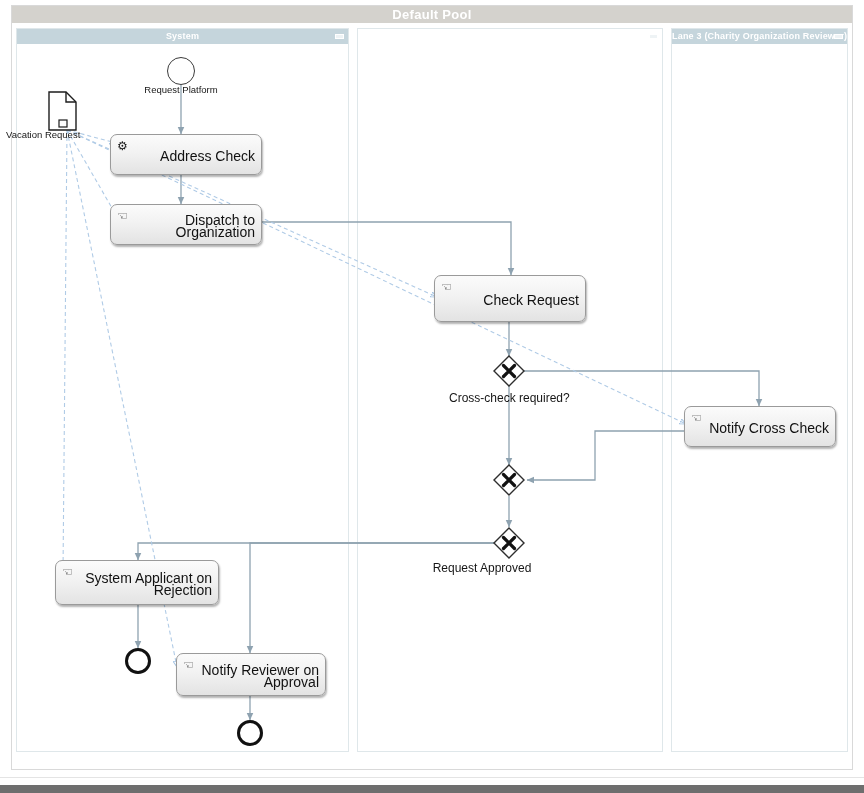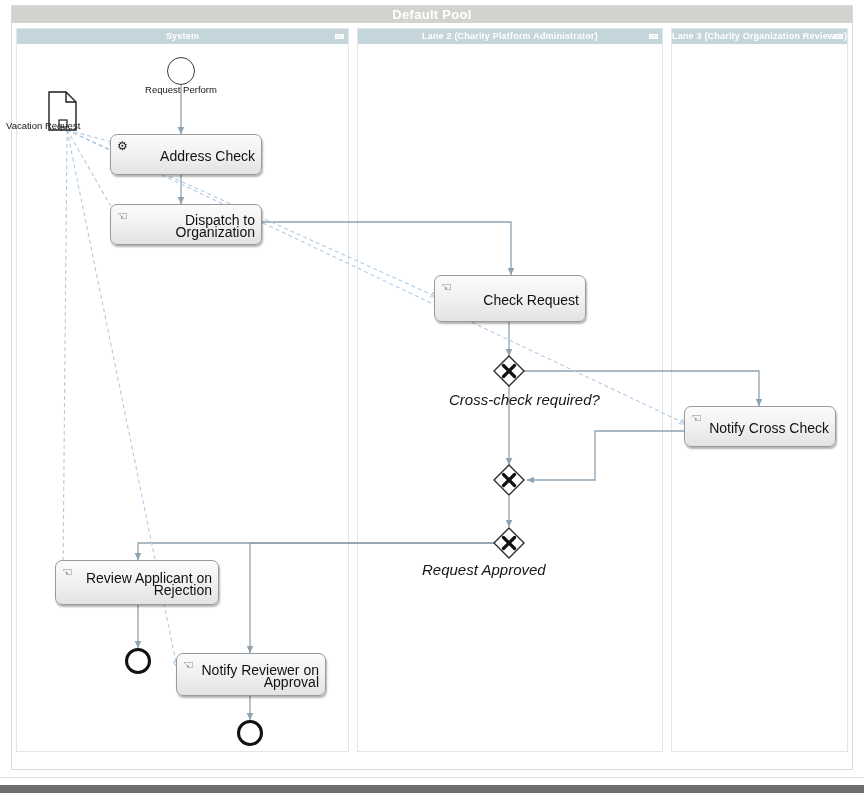--- a/index.html
+++ b/index.html
@@ -192,9 +192,6 @@
     </div>
 
     <div class="lane" id="lane-2">
-      <div class="lane-header">
-        <span>Lane 2 (Charity Platform Administrator)</span>
-      </div>
       <div class="lane-collapse"></div>
       <div class="lane-body"></div>
     </div>

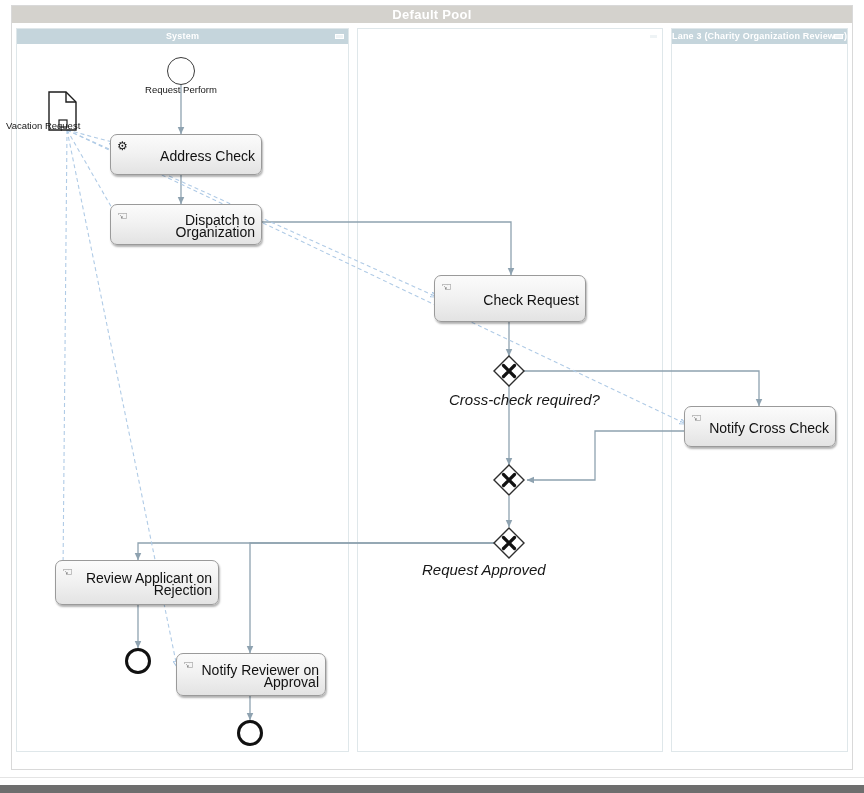--- a/index.html
+++ b/index.html
@@ -273,7 +273,7 @@
     </svg>
 
     <div class="event start" style="left:167px; top:57px; width:28px; height:28px;"></div>
-    <div class="event-label" style="left:128px; top:84px; width:106px;">Request Perform</div>
+    <div class="event-label" style="left:128px; top:84px; width:106px;">Request Platform</div>
 
     <div class="event end" style="left:125px; top:648px; width:26px; height:26px;"></div>
 

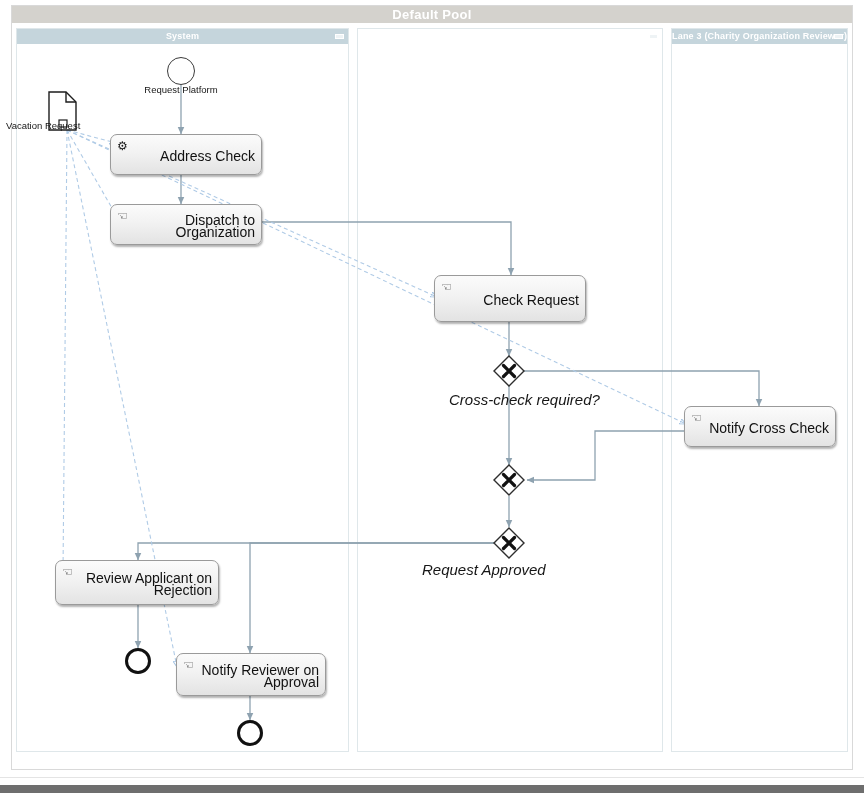--- a/index.html
+++ b/index.html
@@ -313,7 +313,7 @@
 
     <div class="gateway-label" style="left:422px; top:561px; width:120px;">Request Approved</div>
 
-    <div class="dataobject-label" style="left:6px; top:120px;">Vacation Request</div>
+    <div class="dataobject-label" style="left:6px; top:129px;">Vacation Request</div>
 
   </div>
 

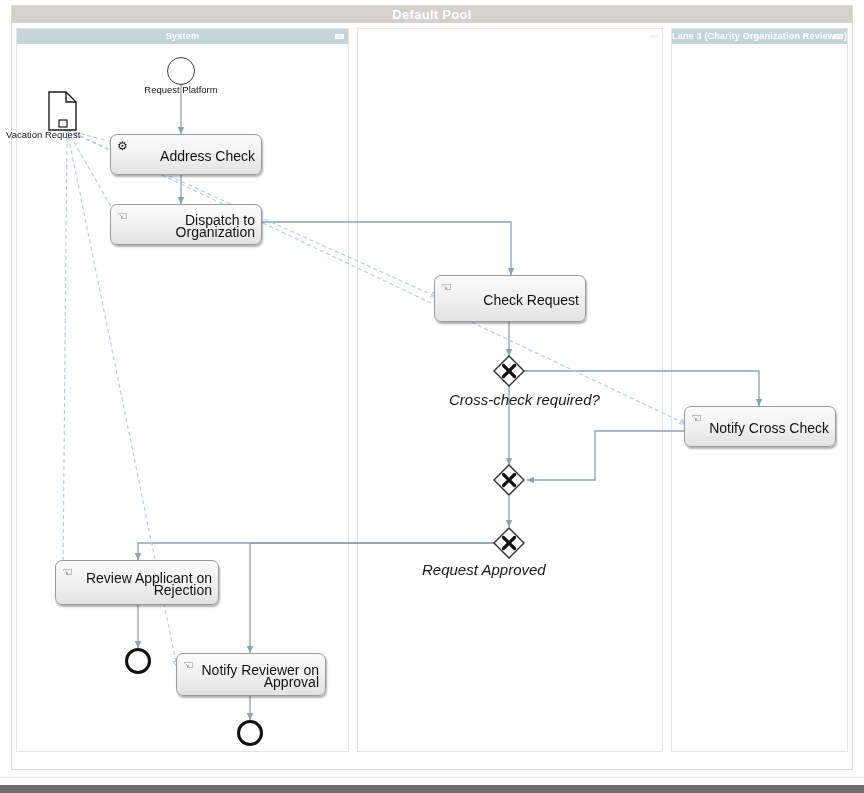--- a/index.html
+++ b/index.html
@@ -145,10 +145,10 @@
   }
   .gateway-label {
     position: absolute;
-    font-size: 15px;
+    font-size: 12px;
     color: #161616;
     white-space: nowrap;
-    font-style: italic;
+    text-align: center;
   }
   .dataobject-label {
     position: absolute;

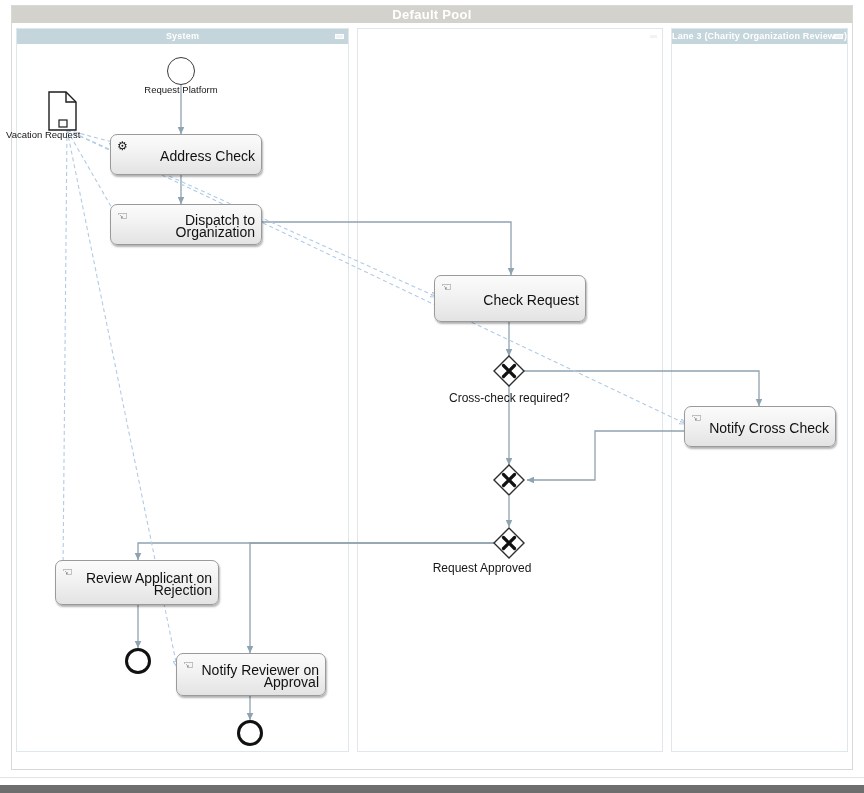--- a/index.html
+++ b/index.html
@@ -301,7 +301,7 @@
 
     <div class="task" style="left:55px; top:560px; width:164px; height:45px;">
       <span class="task-icon">☜</span>
-      <span class="task-label">Review Applicant on Rejection</span>
+      <span class="task-label">System Applicant on Rejection</span>
     </div>
 
     <div class="task" style="left:176px; top:653px; width:150px; height:43px;">

